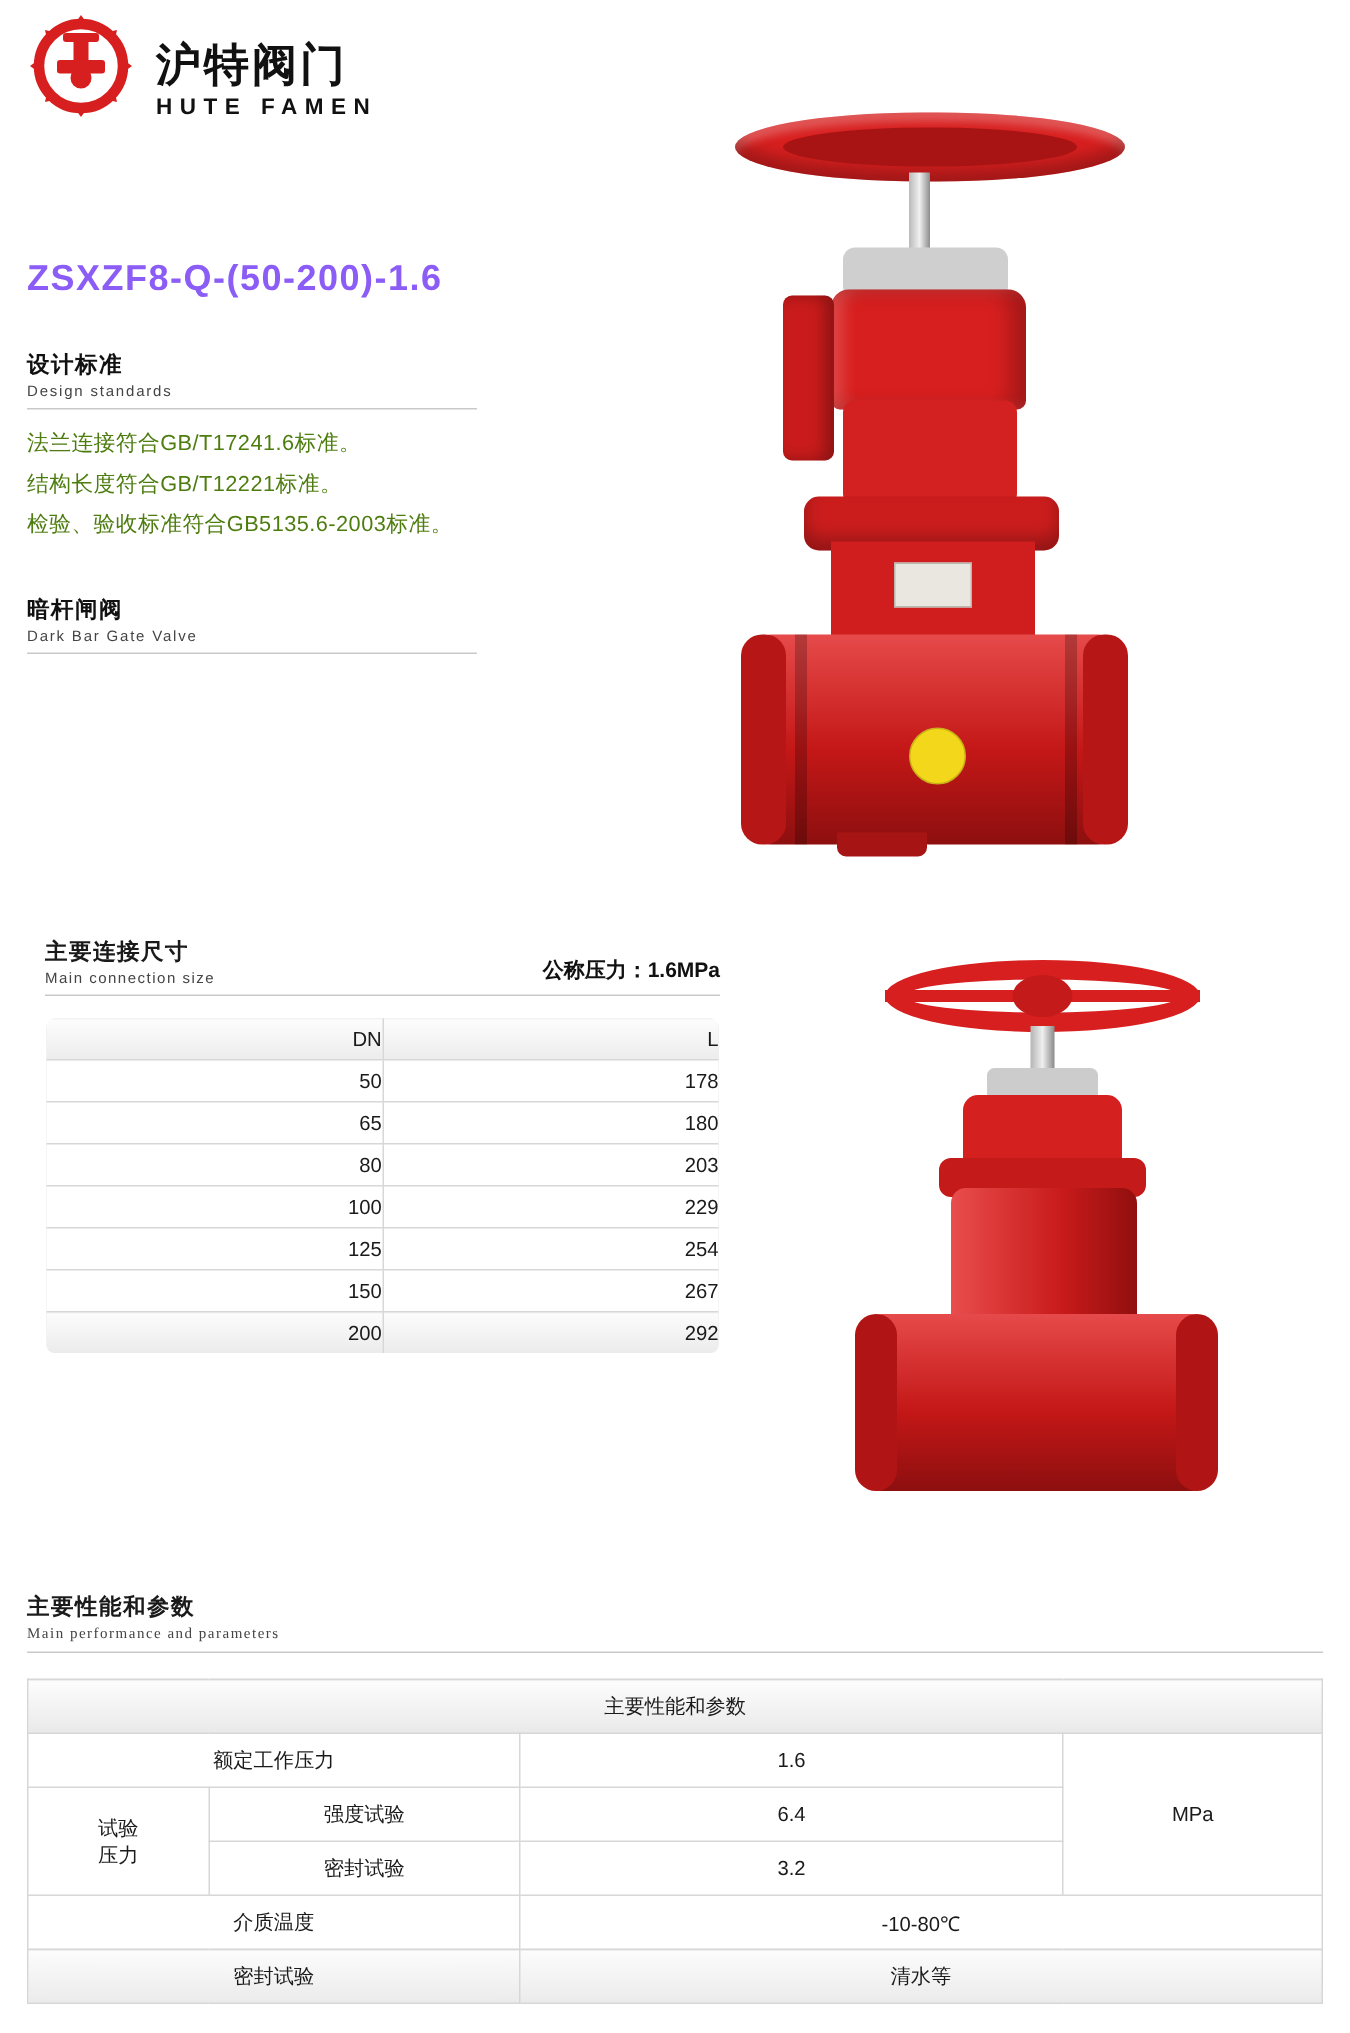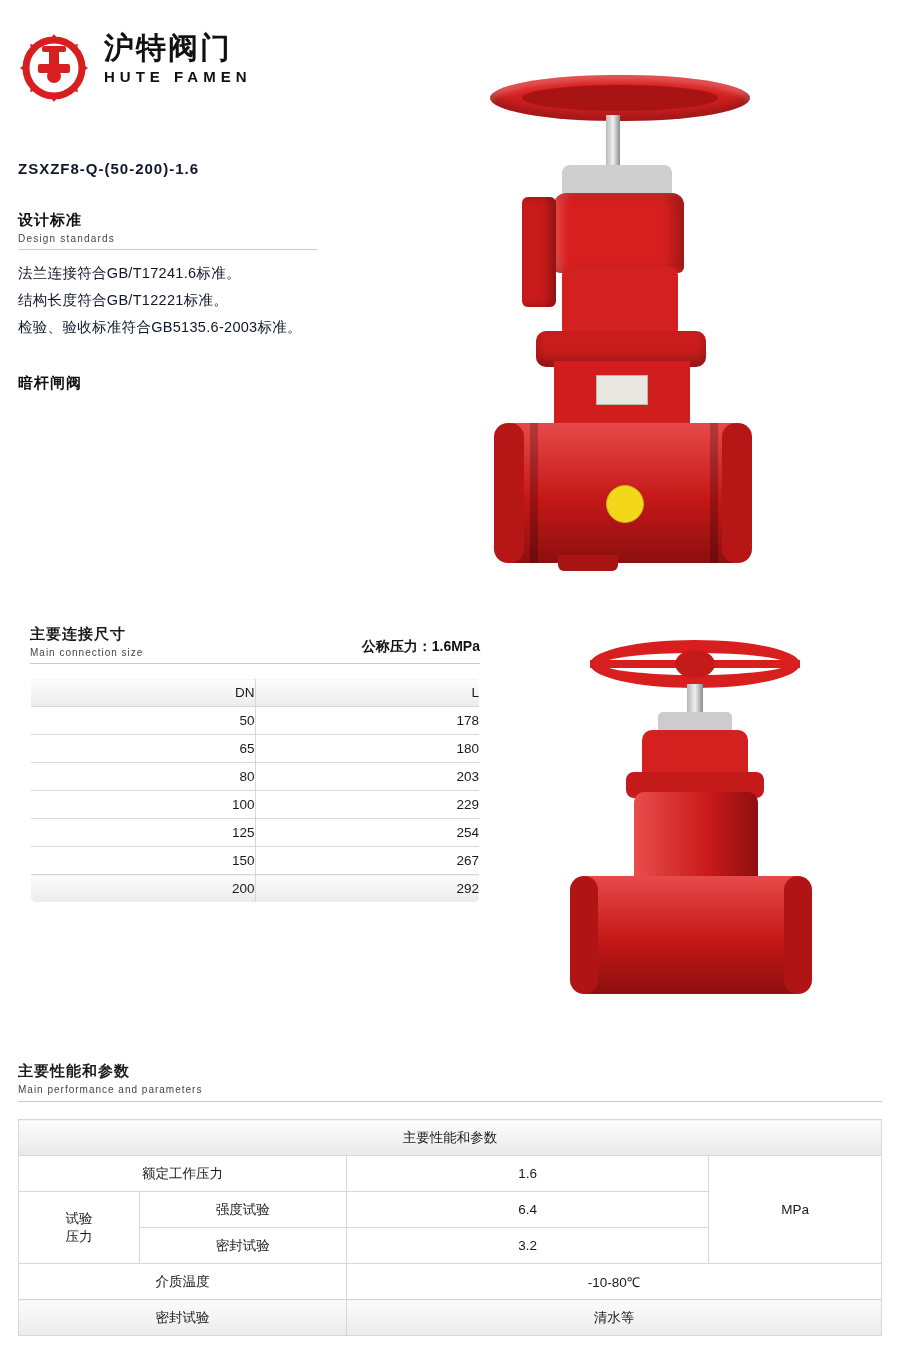--- a/index.html
+++ b/index.html
@@ -17,9 +17,9 @@
   .logo-block {
     position: absolute;
     left: 18px;
-    top: 32px;
+    top: 8px;
     display: flex;
-    align-items: flex-start;
+    align-items: flex-end;
   }
   .logo-mark {
     width: 72px;

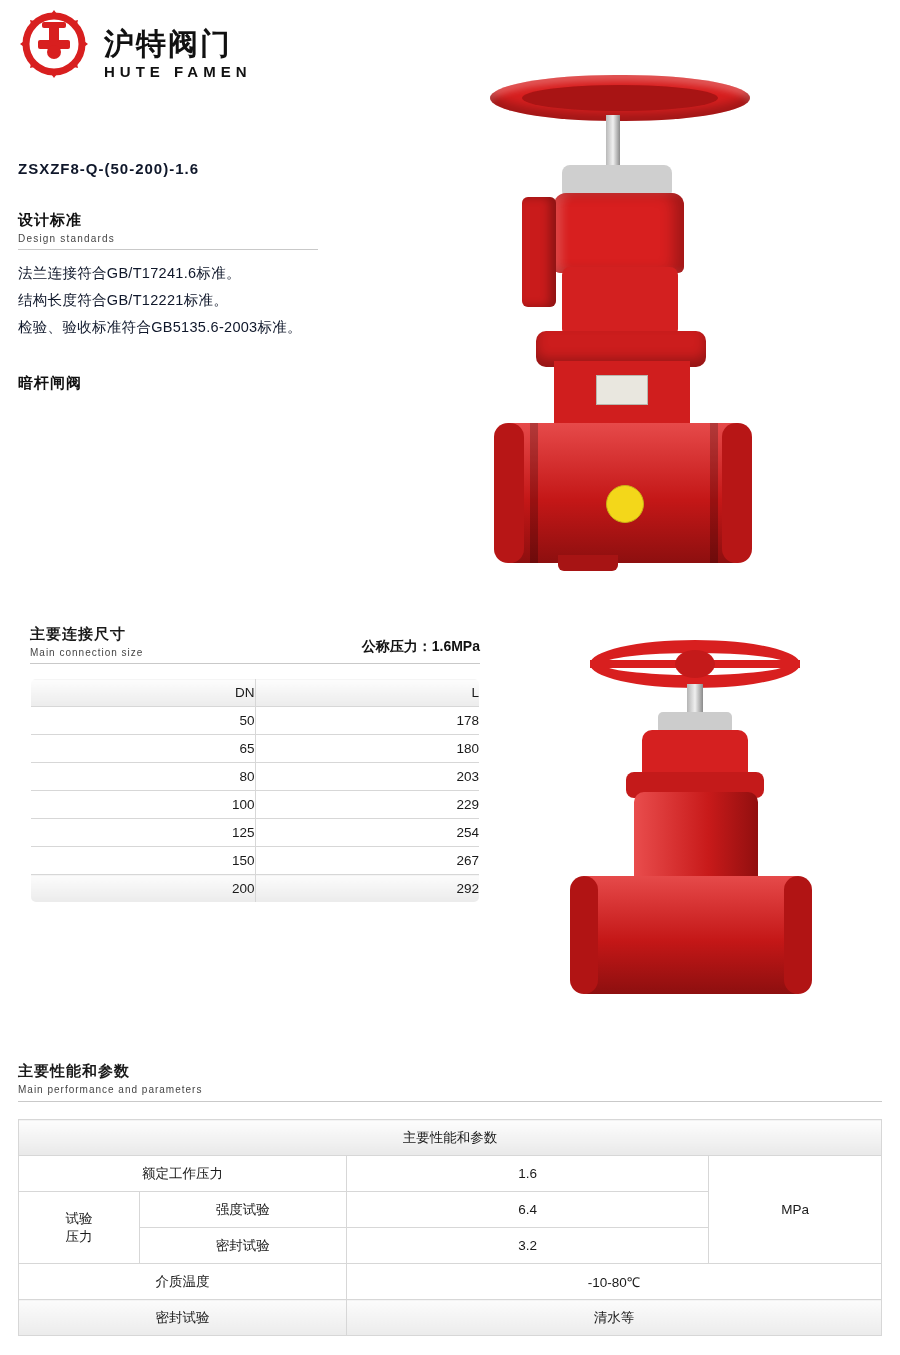--- a/index.html
+++ b/index.html
@@ -60,11 +60,11 @@
     line-height: 1.5;
   }
   .product-model {
-    font-size: 15px;
-    font-weight: bold;
-    letter-spacing: 1px;
-    color: #0f172a;
-    margin-top: 0;
+    font-size: 24px;
+    font-weight: bold;
+    letter-spacing: 1px;
+    color: #8b5cf6;
+    margin-top: 12px;
   }
 
   .section { margin-top: 34px; }

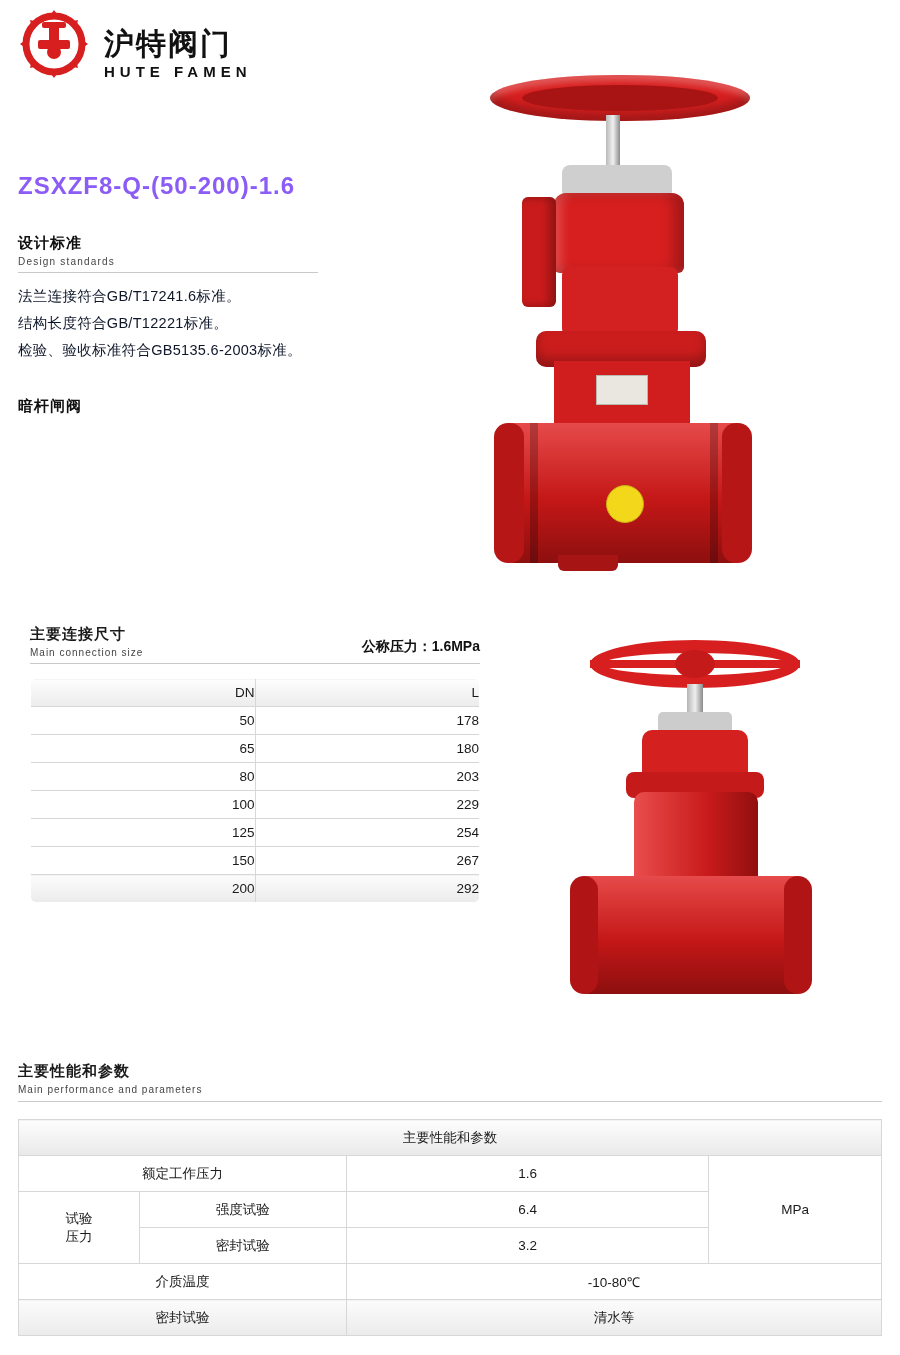--- a/index.html
+++ b/index.html
@@ -87,7 +87,7 @@
     margin-top: 10px;
     font-size: 14.5px;
     line-height: 1.85;
-    color: #0f172a;
+    color: #4d7c0f;
     letter-spacing: 0.3px;
   }
   .sec-body p { margin: 0; }

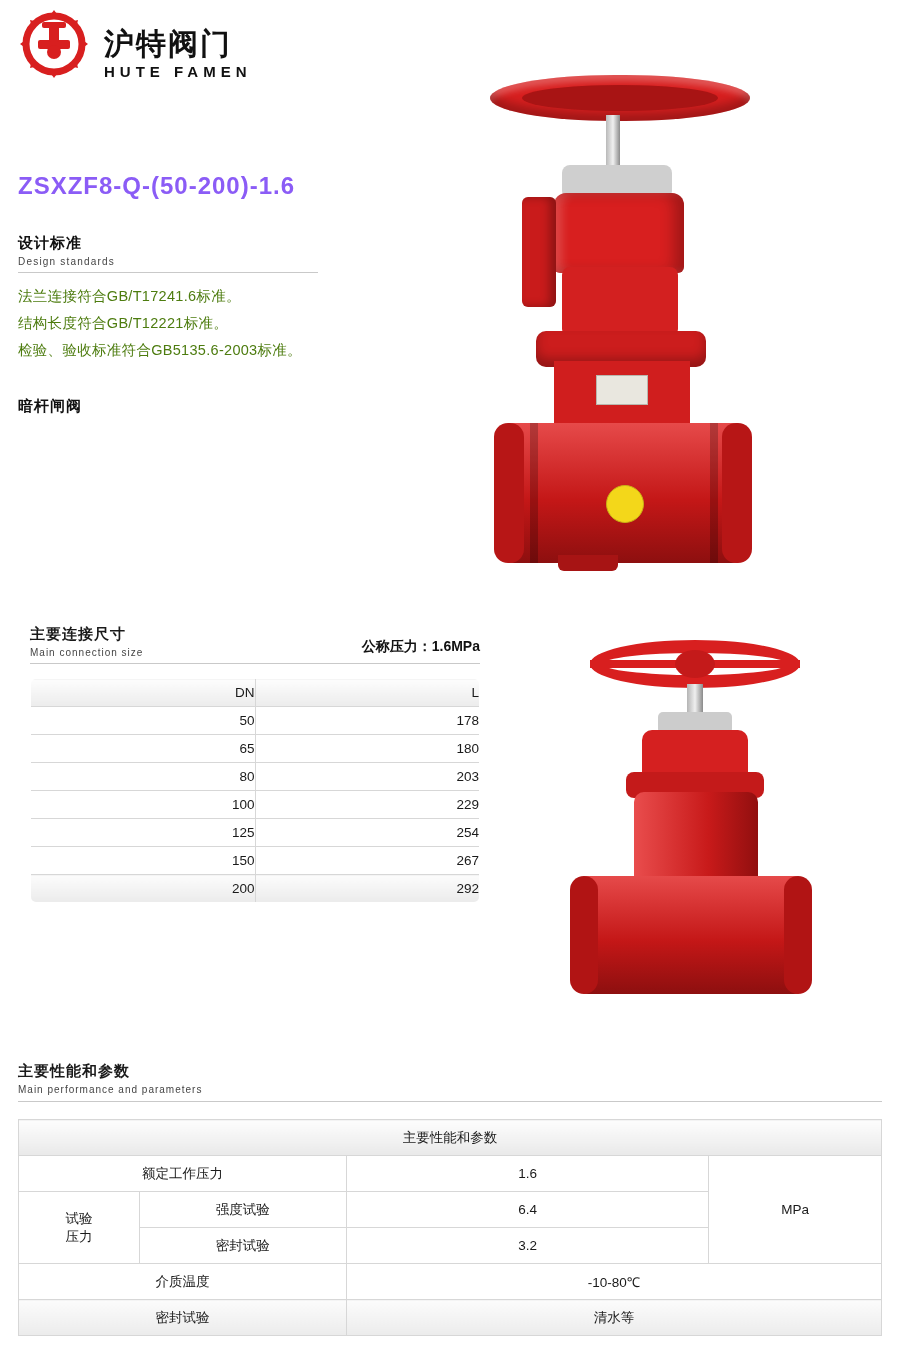--- a/index.html
+++ b/index.html
@@ -378,6 +378,7 @@
 
   <div class="section">
     <div class="sec-head-cn">暗杆闸阀</div>
+    <div class="sec-head-en">Dark Bar Gate Valve</div>
   </div>
 </div>
 

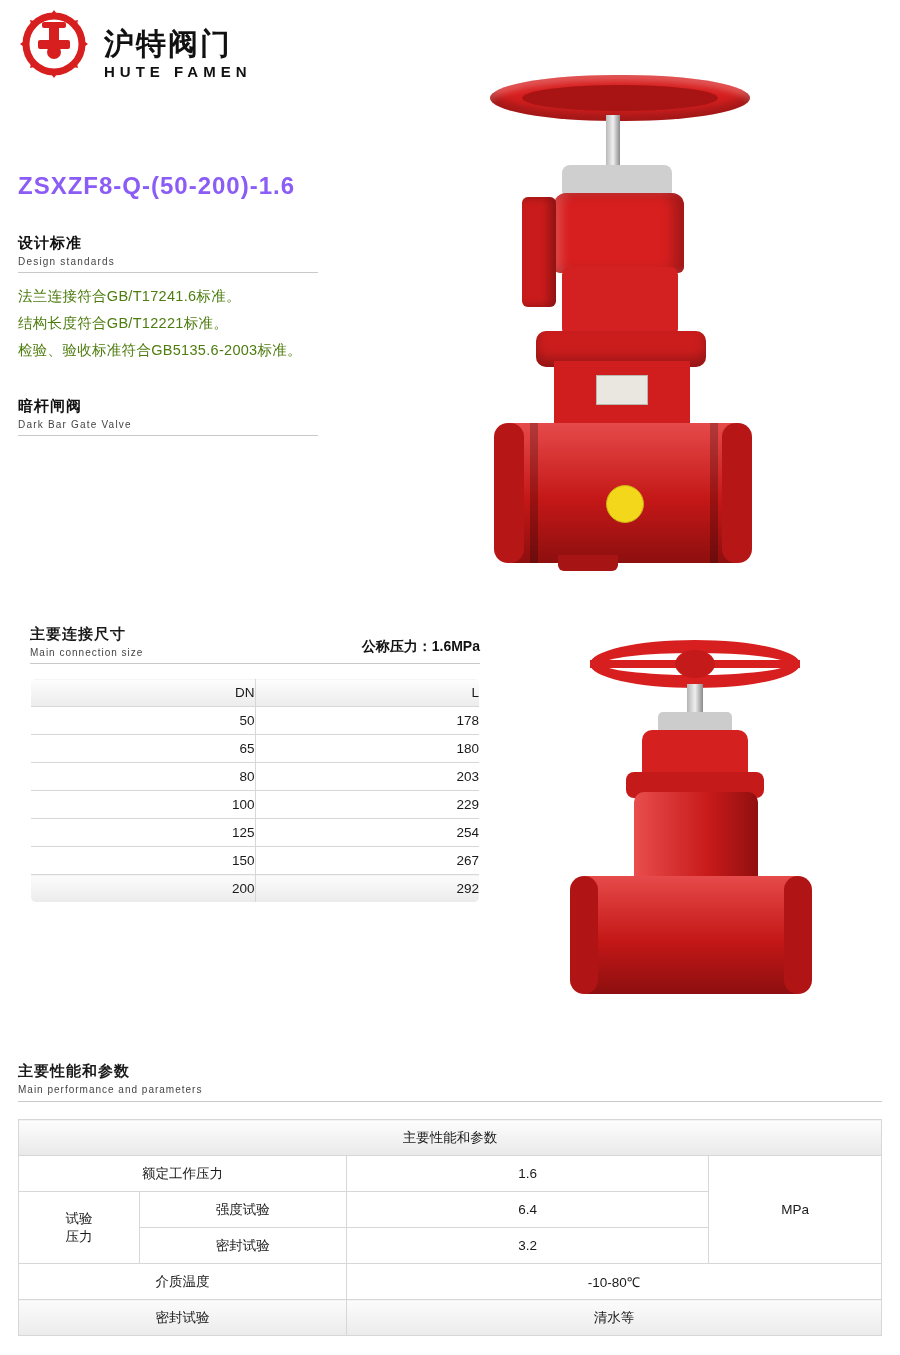--- a/index.html
+++ b/index.html
@@ -170,6 +170,7 @@
     margin-top: 3px;
     padding-bottom: 6px;
     border-bottom: 1px solid #c9c9c9;
+    font-family: Liberation Serif, serif;
   }
   table.perf-table {
     margin-top: 17px;

